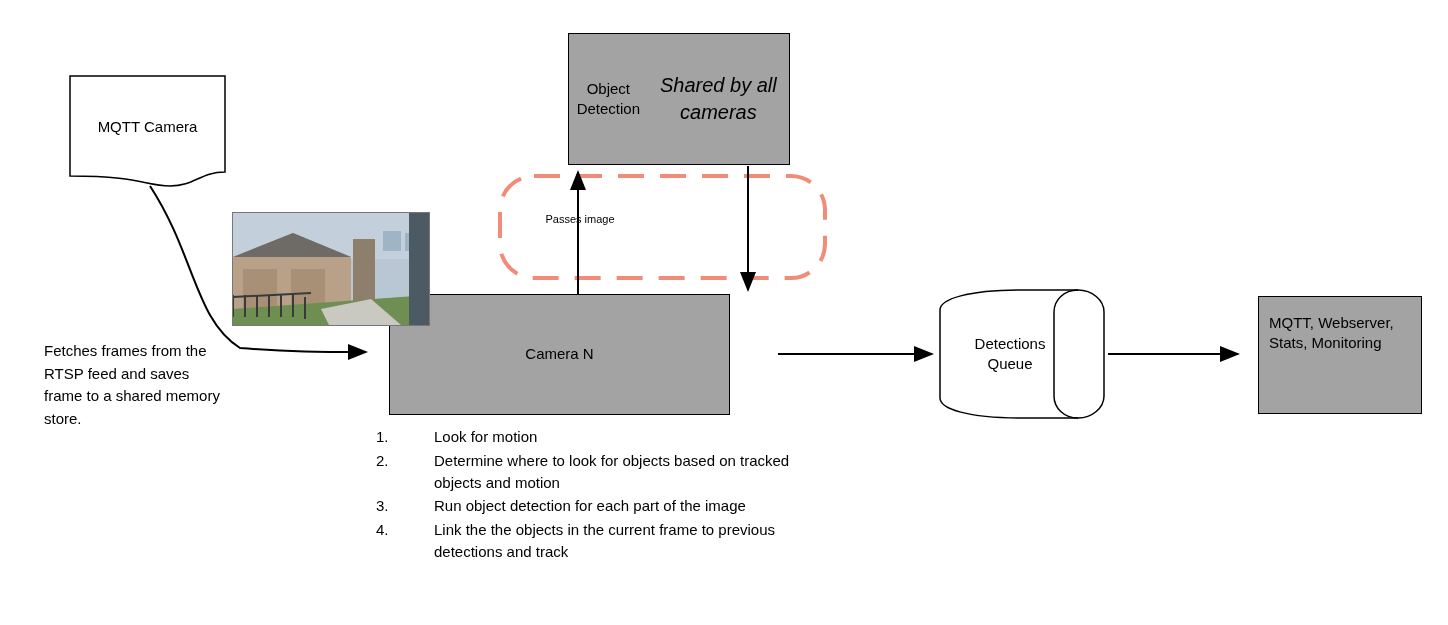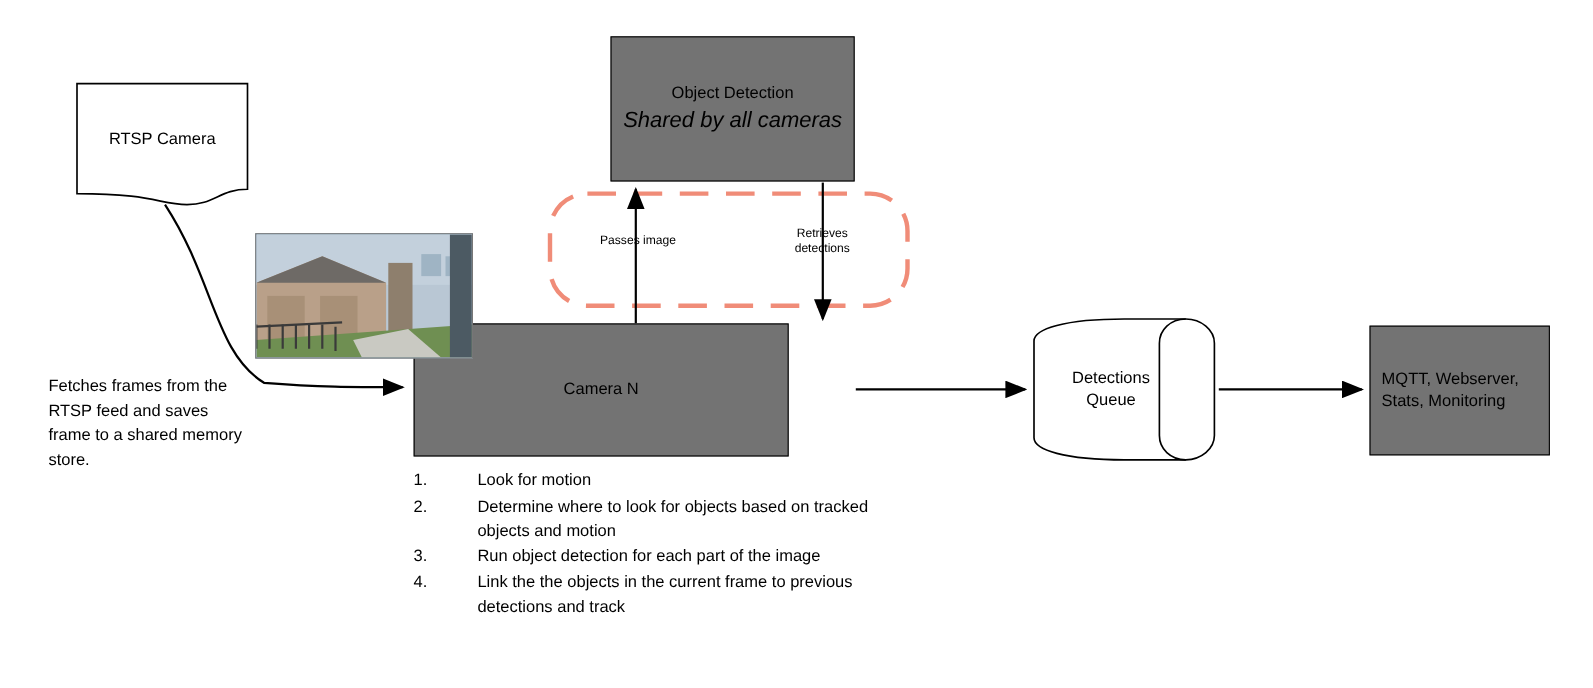--- a/index.html
+++ b/index.html
@@ -22,14 +22,15 @@
     position: absolute;
     box-sizing: border-box;
     border: 1.5px solid #000000;
-    background: #737373;
-    display: flex;
-    flex-direction: column;
+    background: #a3a3a3;
+    display: flex;
+    flex-direction: row;
     align-items: center;
     justify-content: center;
     text-align: center;
     font-size: 15px;
     line-height: 1.35;
+    margin-left: 13px;
   }
   .node .sub {
     font-style: italic;

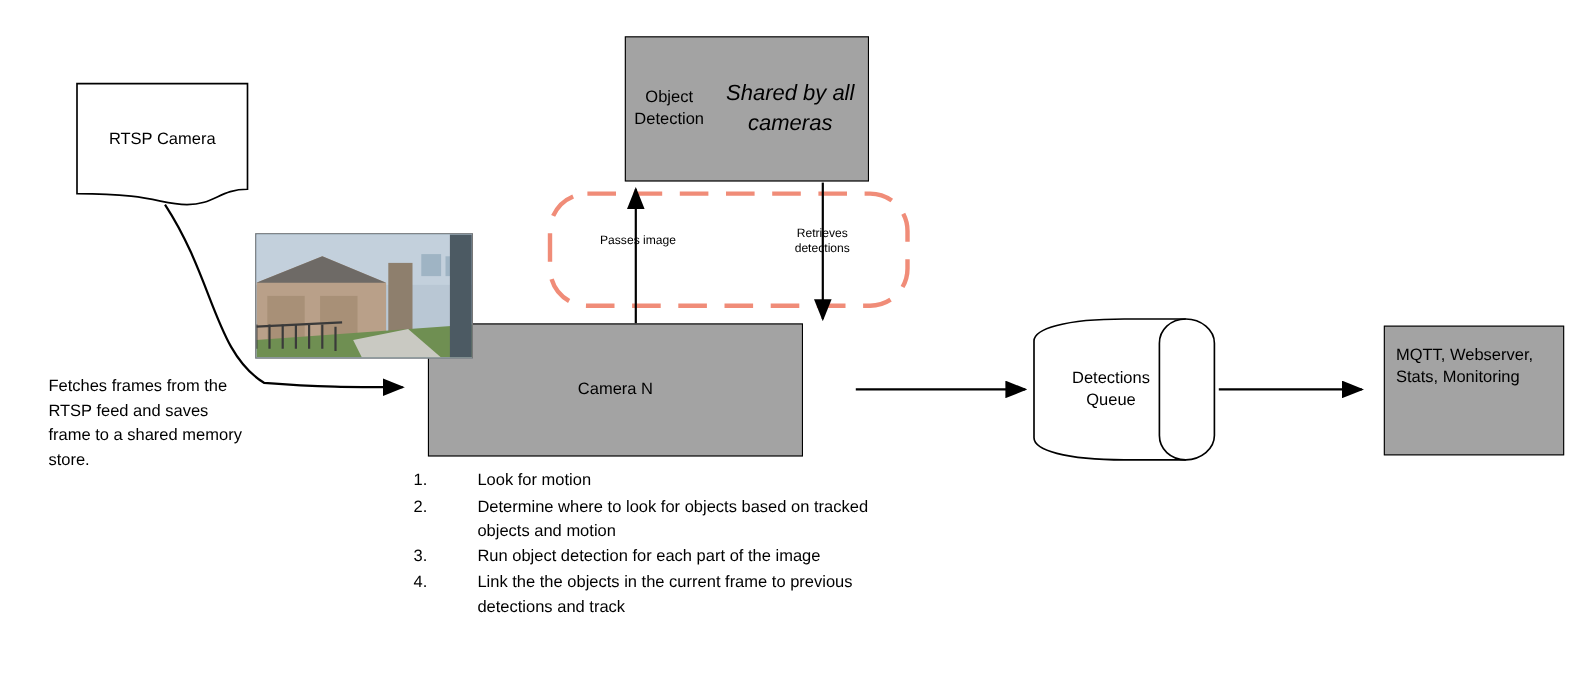--- a/index.html
+++ b/index.html
@@ -204,7 +204,7 @@
   </svg>
 
   <div class="doc-shape">
-    <div class="doc-label">RTSP Camera</div>
+    <div class="doc-label">MQTT Camera</div>
   </div>
 
   <div class="node obj-det">

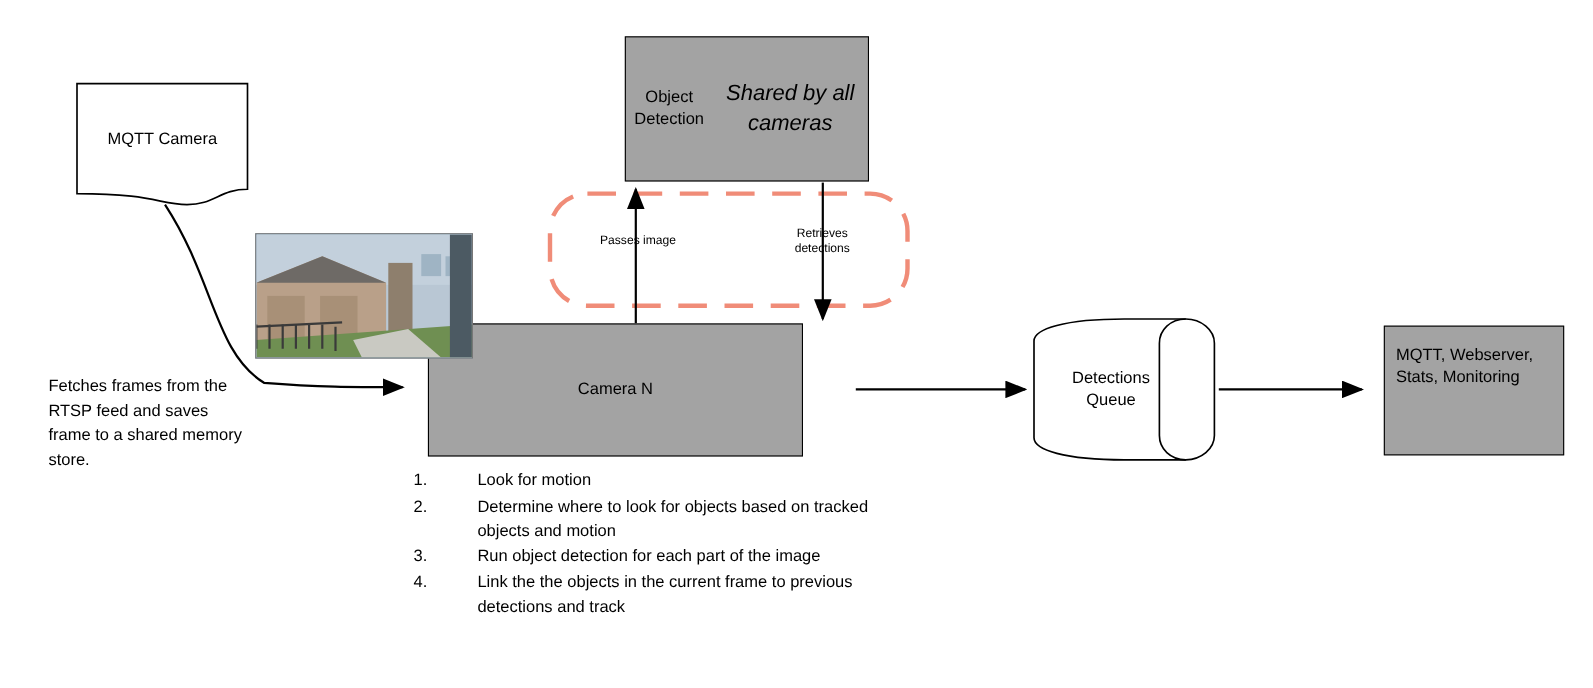--- a/index.html
+++ b/index.html
@@ -244,7 +244,6 @@
   </div>
 
   <div class="label-float label-passes">Passes image</div>
-  <div class="label-float label-retrieves">Retrieves detections</div>
 
 
   <div class="note note-fetch">Fetches frames from the RTSP feed and saves frame to a shared memory store.</div>

